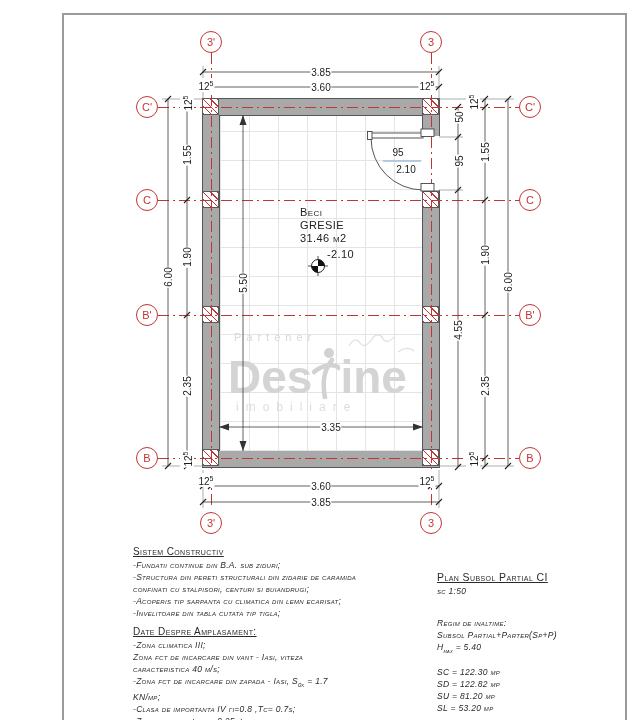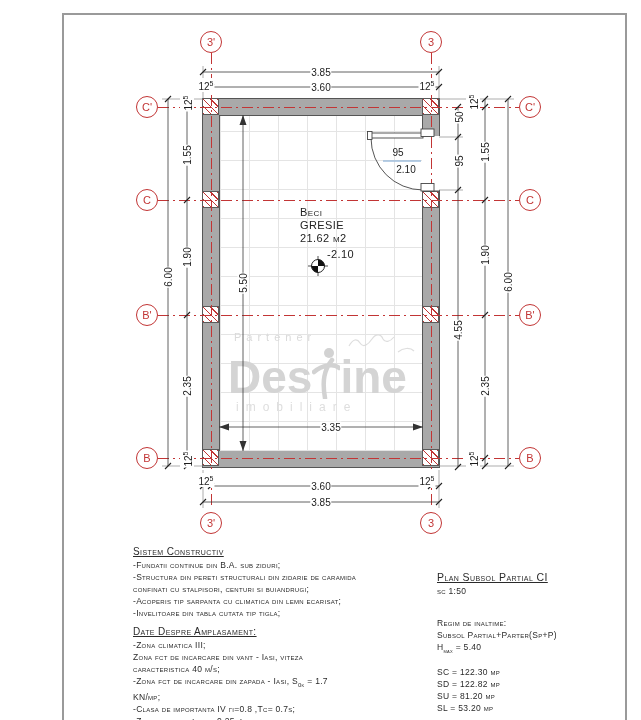--- a/index.html
+++ b/index.html
@@ -169,7 +169,7 @@
 
 <div class="lbl" style="left:300px;top:206px;font-size:11px">Beci</div>
 <div class="lbl" style="left:300px;top:219px;font-size:11px">GRESIE</div>
-<div class="lbl" style="left:300px;top:232px;font-size:11px">21.62 m2</div>
+<div class="lbl" style="left:300px;top:232px;font-size:11px">31.46 m2</div>
 <div class="lbl" style="left:327px;top:248px;font-size:11px;font-variant:normal">-2.10</div>
 
 <div class="dim" style="left:398px;top:152px;background:transparent">95</div>

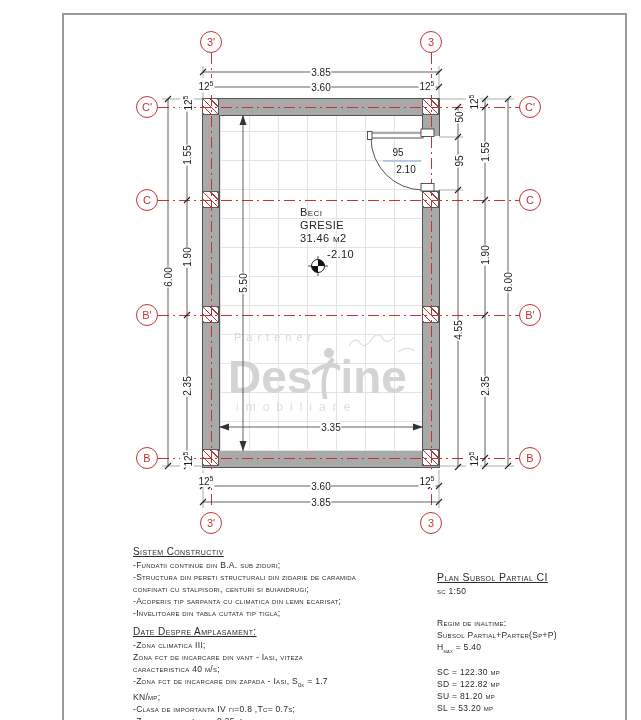--- a/index.html
+++ b/index.html
@@ -46,7 +46,7 @@
   
   .notes{position:absolute;font-variant:small-caps;color:#2a2a2a;z-index:8;}
   .nt{font-size:10px;letter-spacing:.4px;text-decoration:underline;margin-bottom:2px;white-space:nowrap;}
-  .nl{font-size:8.5px;line-height:12px;letter-spacing:.3px;white-space:nowrap;}
+  .nl{font-size:8.5px;line-height:12px;letter-spacing:.3px;white-space:nowrap;font-style:italic;}
   .nl sub,.tb sub{font-size:6px;}
   svg.overlay{position:absolute;left:0;top:0;z-index:7;}
 </style>

